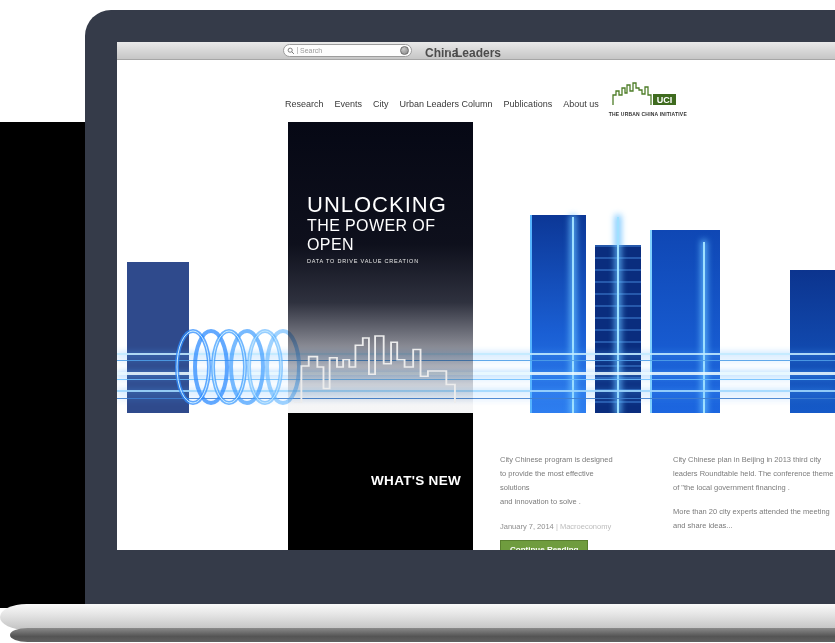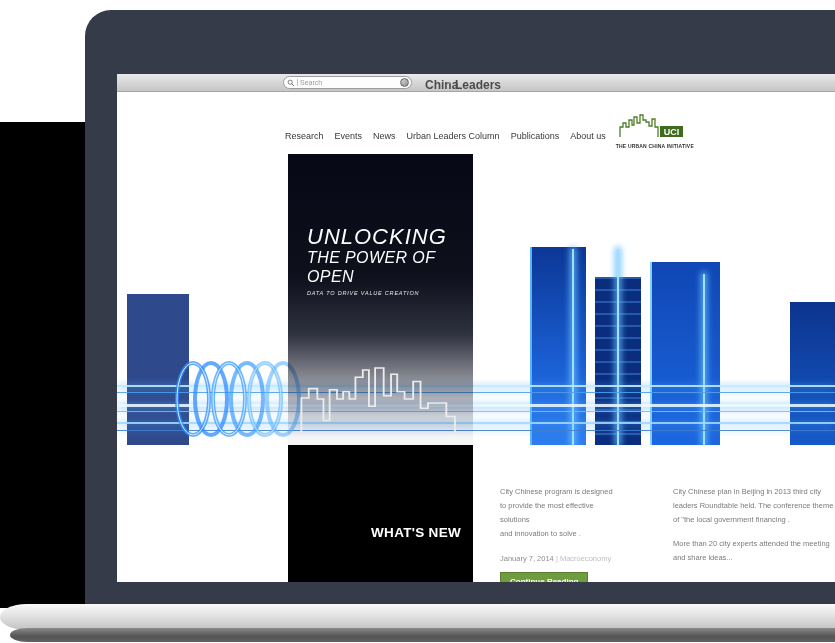--- a/index.html
+++ b/index.html
@@ -14,7 +14,7 @@
     background:#353b49;border-radius:26px 0 0 0;}
 
   
-  .screen{position:absolute;left:117px;top:42px;width:718px;height:508px;background:#fff;overflow:hidden;margin-top:32px;}
+  .screen{position:absolute;left:117px;top:42px;width:718px;height:508px;background:#fff;overflow:hidden;}
 
   
   .browser-bar{position:absolute;left:0;top:0;width:100%;height:18px;

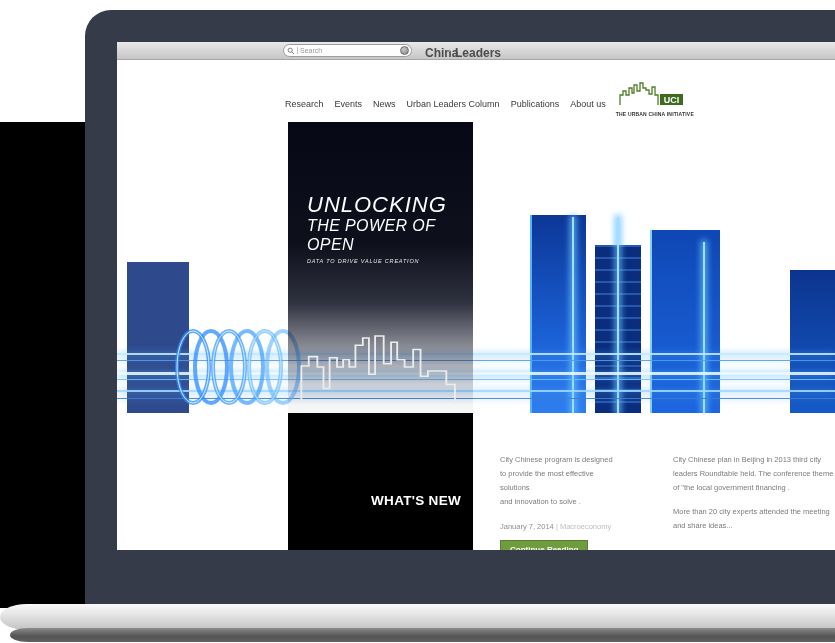--- a/index.html
+++ b/index.html
@@ -127,7 +127,7 @@
       <div class="nav">
         <span>Research</span>
         <span>Events</span>
-        <span>News</span>
+        <span>City</span>
         <span>Urban Leaders Column</span>
         <span>Publications</span>
         <span>About us</span>

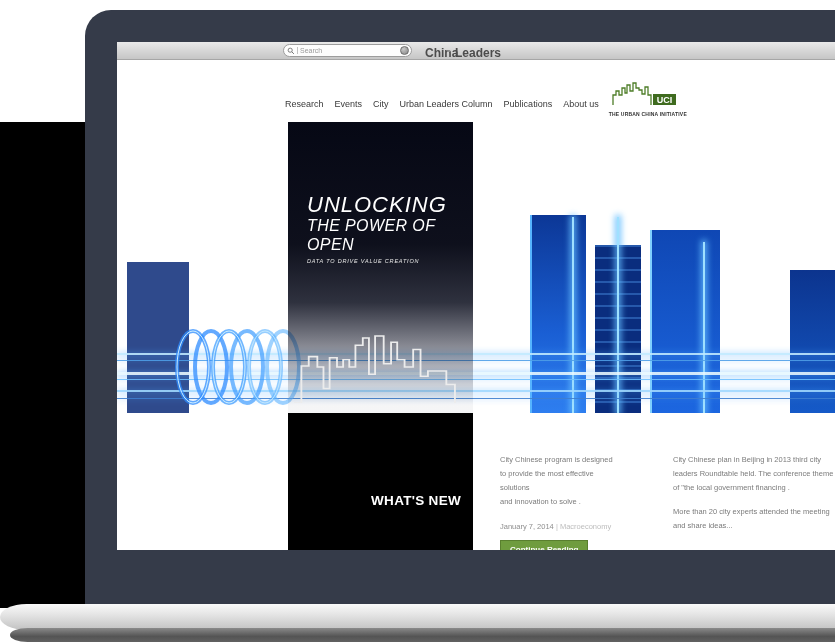--- a/index.html
+++ b/index.html
@@ -69,7 +69,7 @@
   
   .hero-panel{position:absolute;left:171px;top:80px;width:185px;height:291px;
     background:linear-gradient(180deg,rgba(1,3,16,.98) 0%,rgba(1,3,16,.95) 42%,rgba(1,4,20,.82) 62%,rgba(2,6,28,.4) 80%,rgba(2,6,28,.04) 97%);}
-  .hero-copy{padding:72px 0 0 19px;color:#fff;font-style:italic;}
+  .hero-copy{padding:72px 0 0 19px;color:#fff;}
   .hero-title1{font-size:22px;letter-spacing:1px;line-height:1;}
   .hero-title2{font-size:16px;letter-spacing:.4px;line-height:1.2;}
   .hero-sub{font-size:5.5px;letter-spacing:.8px;margin-top:4px;color:#e8e8e8;}

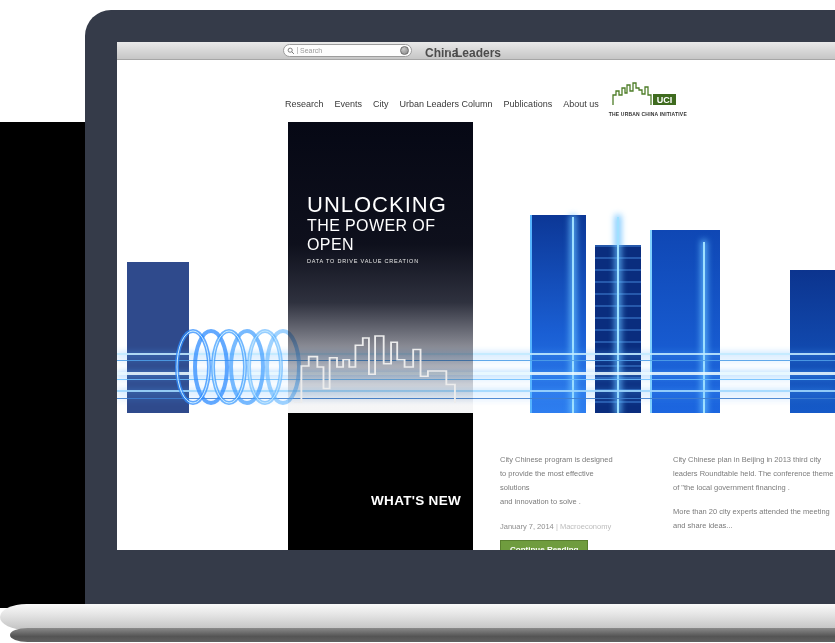--- a/index.html
+++ b/index.html
@@ -75,7 +75,7 @@
   .hero-sub{font-size:5.5px;letter-spacing:.8px;margin-top:4px;color:#e8e8e8;}
   .panel-skyline{position:absolute;left:6px;top:213px;}
   .black-panel{position:absolute;left:171px;top:371px;width:185px;height:159px;background:#000;}
-  .whats-new{position:absolute;right:12px;top:80px;color:#fff;font-size:13.5px;font-weight:bold;letter-spacing:.3px;}
+  .whats-new{position:absolute;right:12px;top:60px;color:#fff;font-size:13.5px;font-weight:bold;letter-spacing:.3px;}
 
   
   .article{position:absolute;top:395px;}

